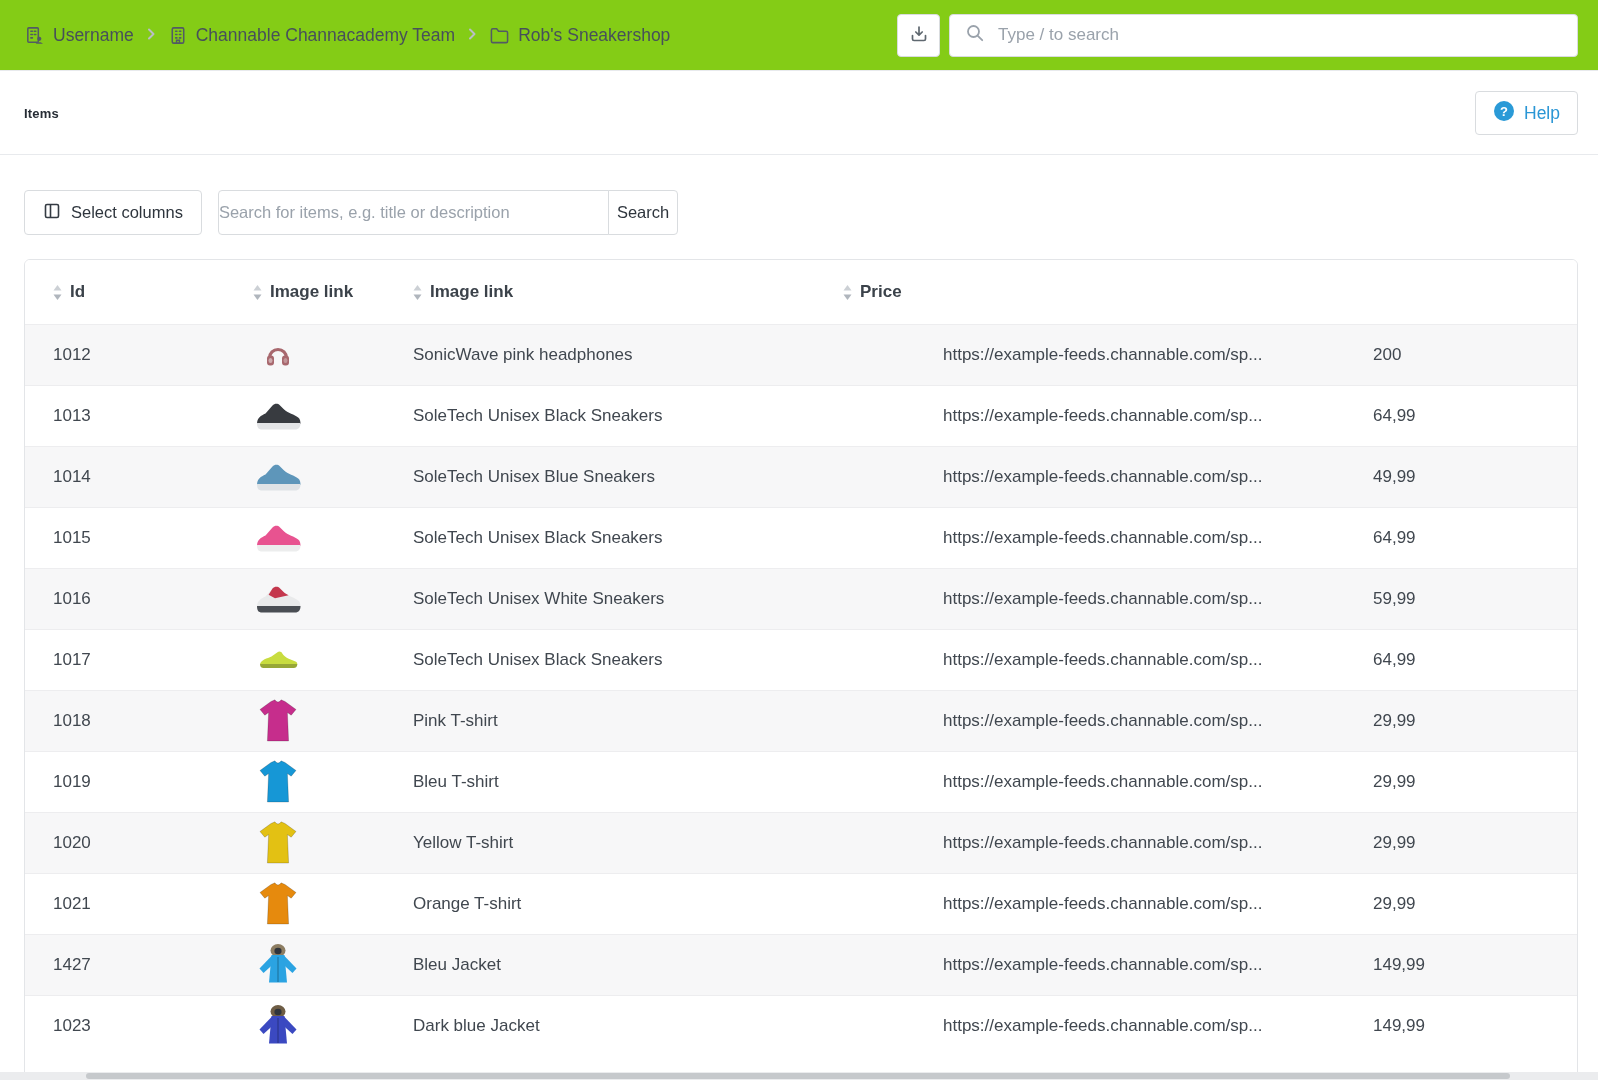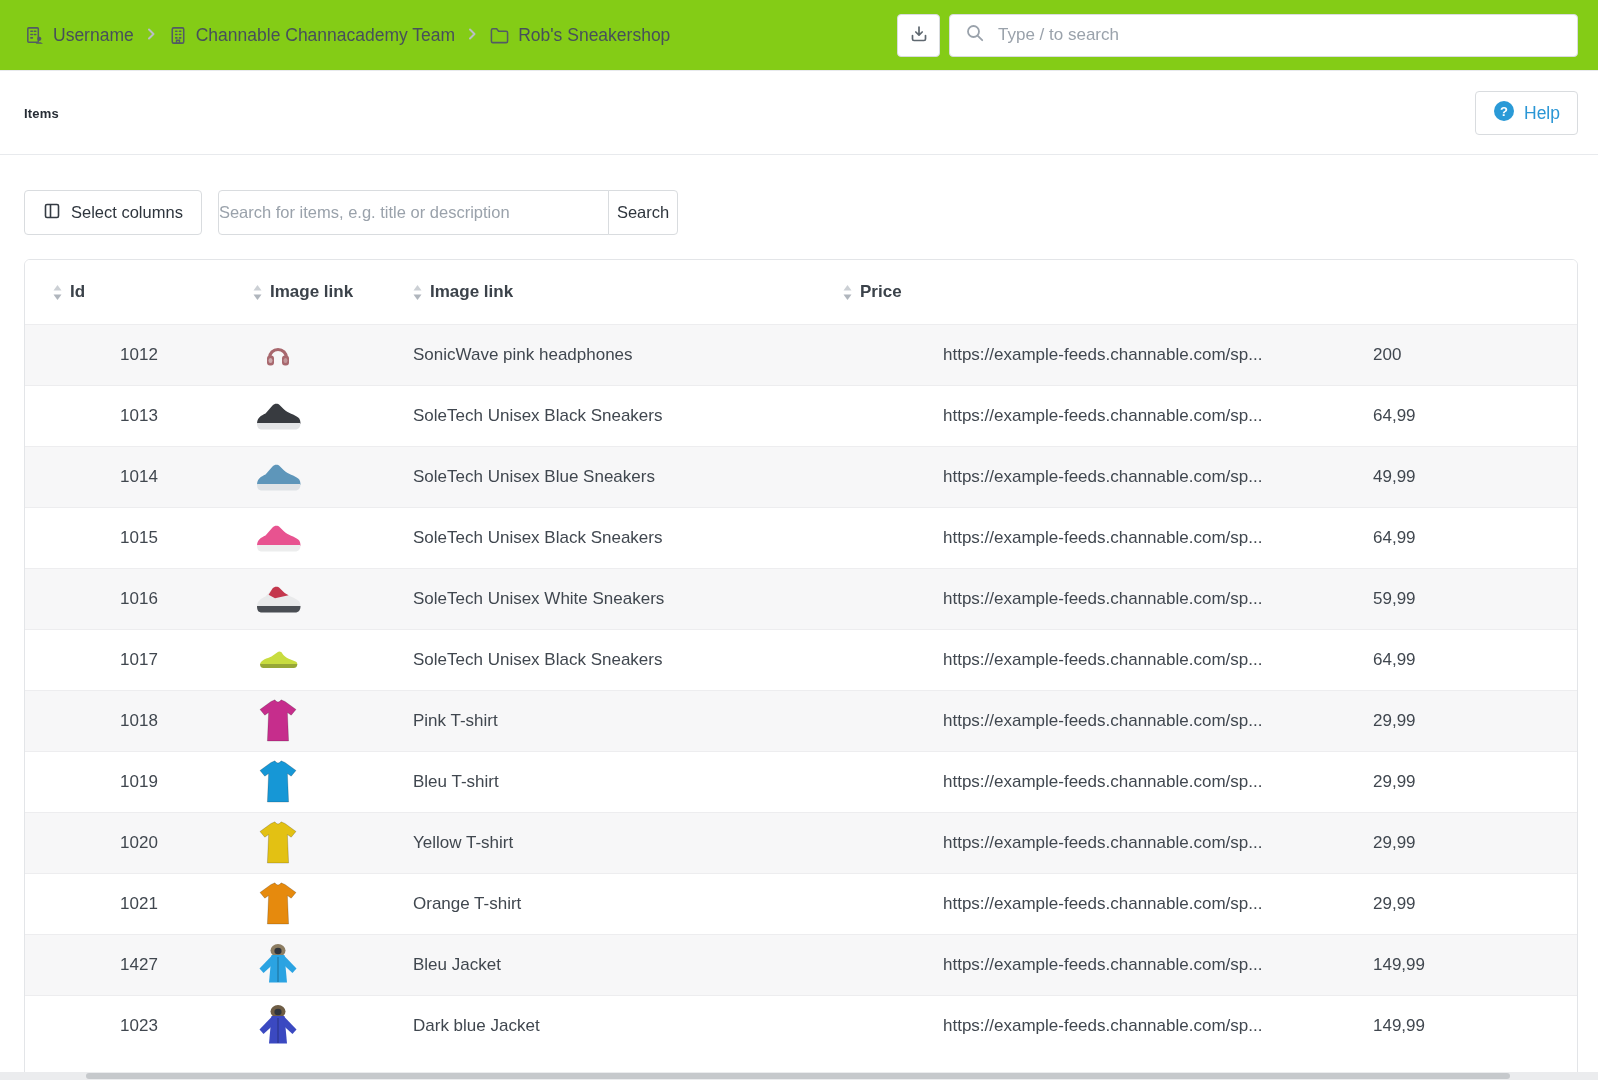--- a/index.html
+++ b/index.html
@@ -45,7 +45,7 @@
   .t-row{display:flex;height:61px;align-items:center;border-top:1px solid #ededef;box-sizing:border-box;cursor:pointer;}
   .t-row.striped{background:#f7f7f8;}
   .td{padding-left:28px;box-sizing:border-box;font-size:17px;color:#40474f;white-space:nowrap;overflow:hidden;}
-  .c1{width:200px;text-align:center;} .c2{width:160px;} .c3{width:530px;} .c4{width:430px;} .c5{flex:1;}
+  .c1{width:200px;} .c2{width:160px;} .c3{width:530px;} .c4{width:430px;} .c5{flex:1;}
   .thumb{display:flex;align-items:center;justify-content:center;width:50px;height:50px;}
 
   

